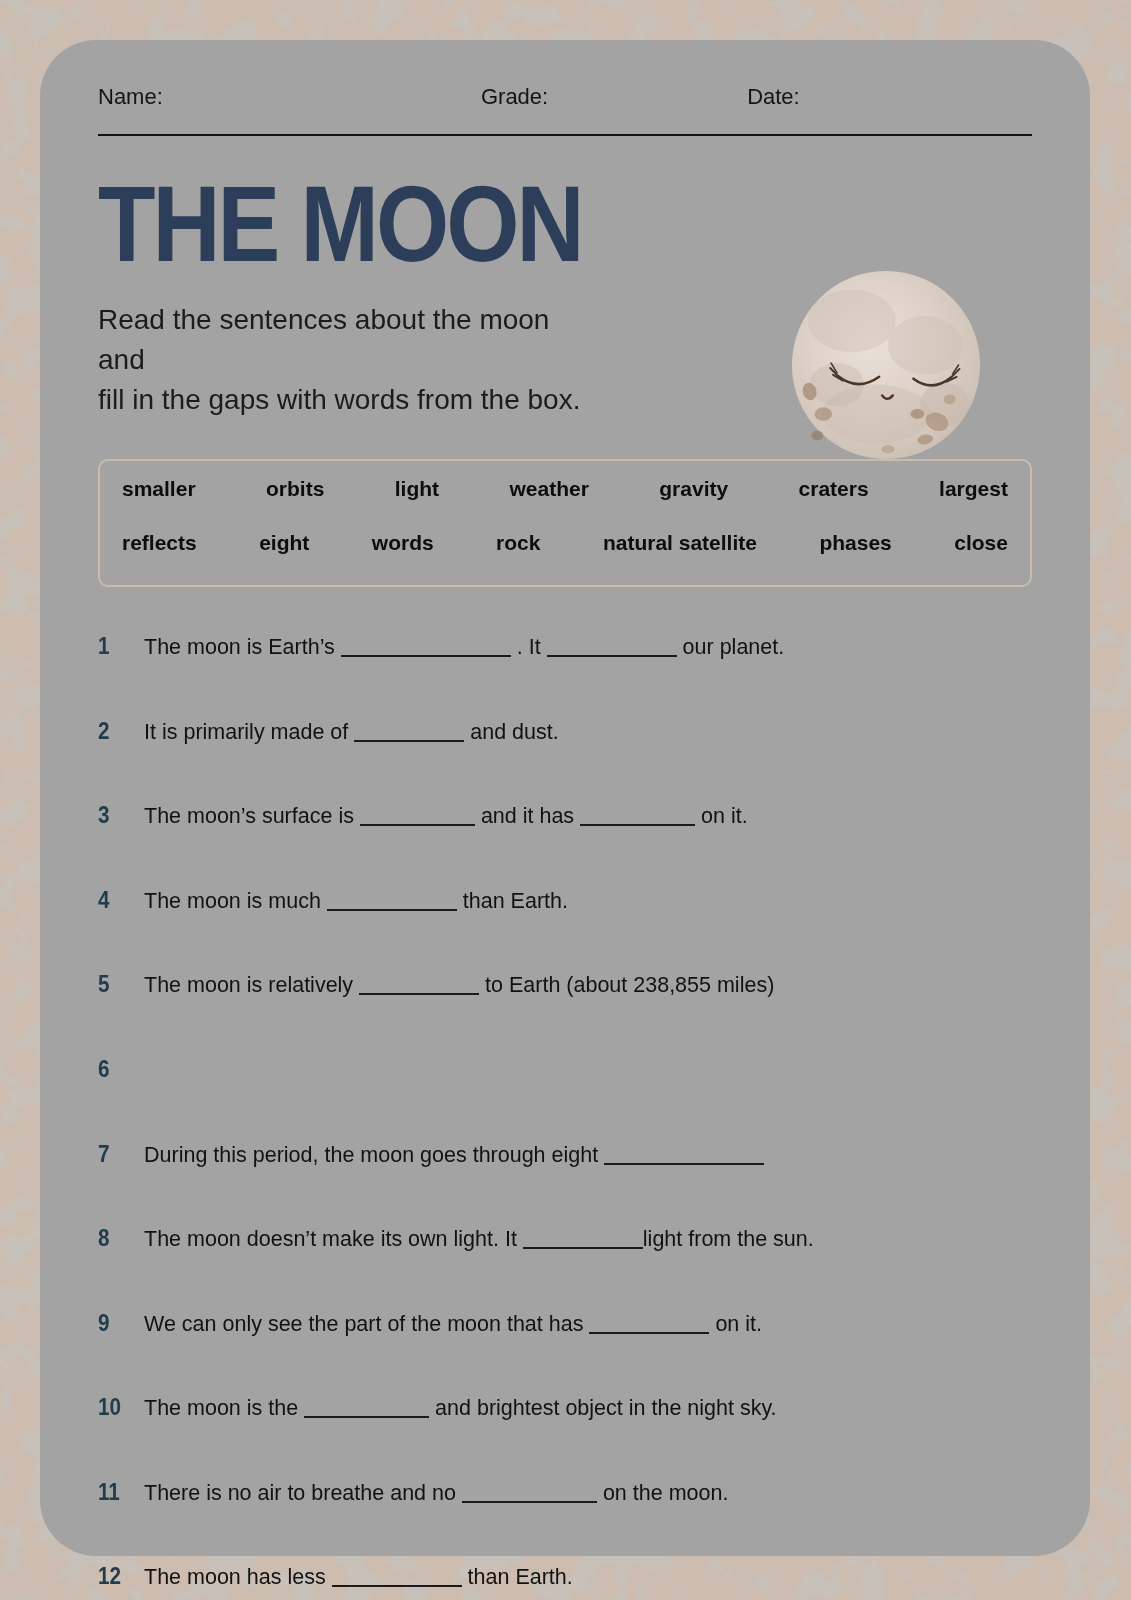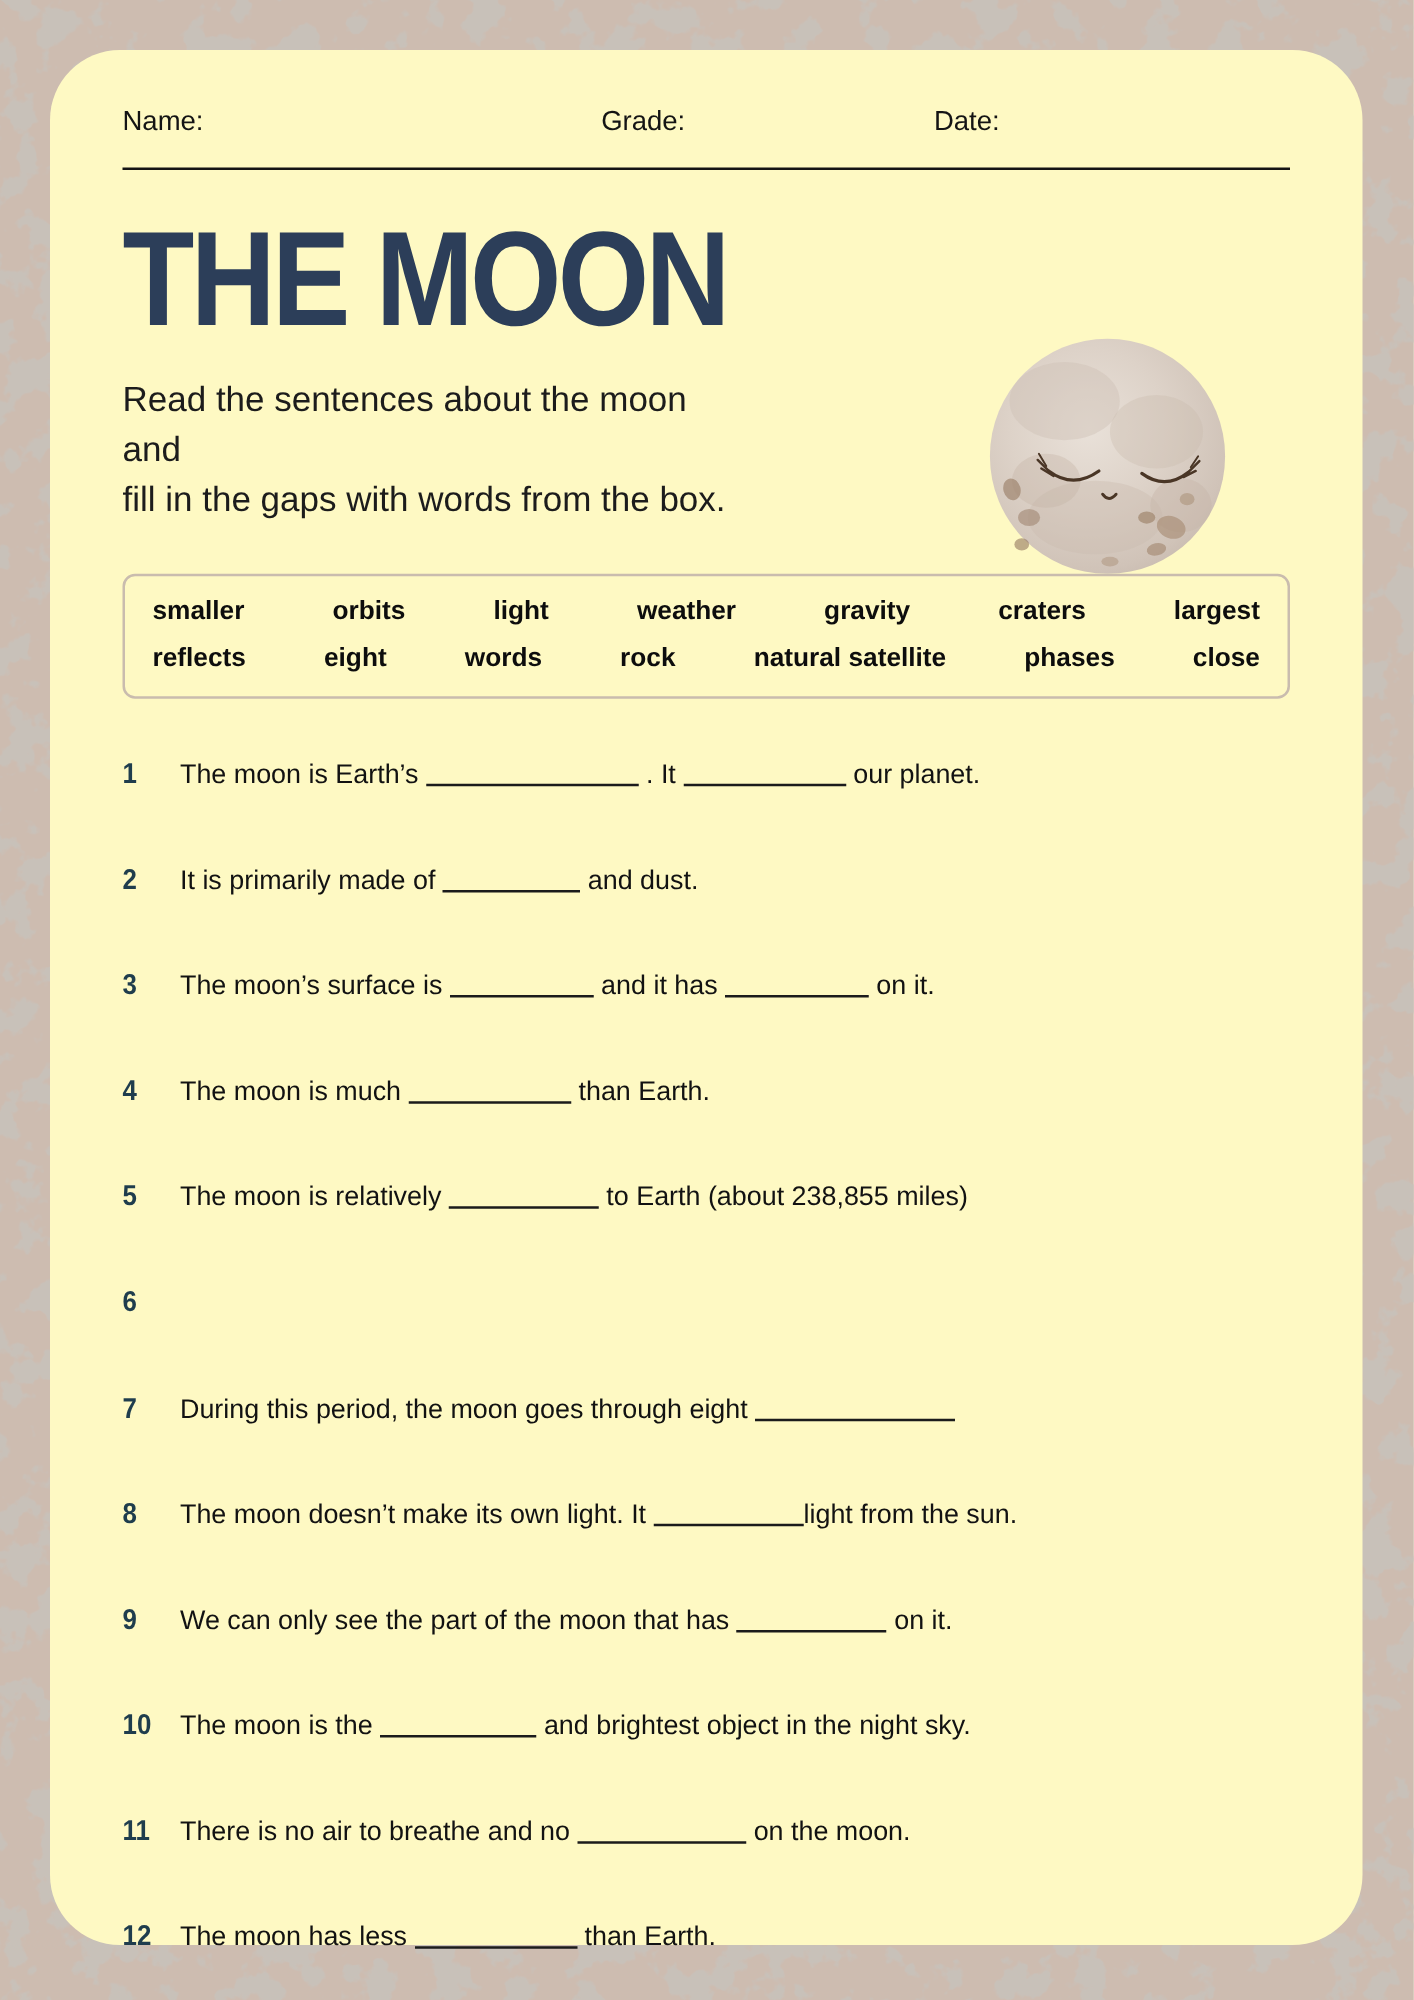--- a/index.html
+++ b/index.html
@@ -15,7 +15,7 @@
     position: absolute;
     left: 40px; top: 40px;
     width: 1050px; height: 1516px;
-    background: #fef9c3;
+    background: #a3a3a3;
     border-radius: 56px;
     padding: 44px 58px 40px 58px;
   }

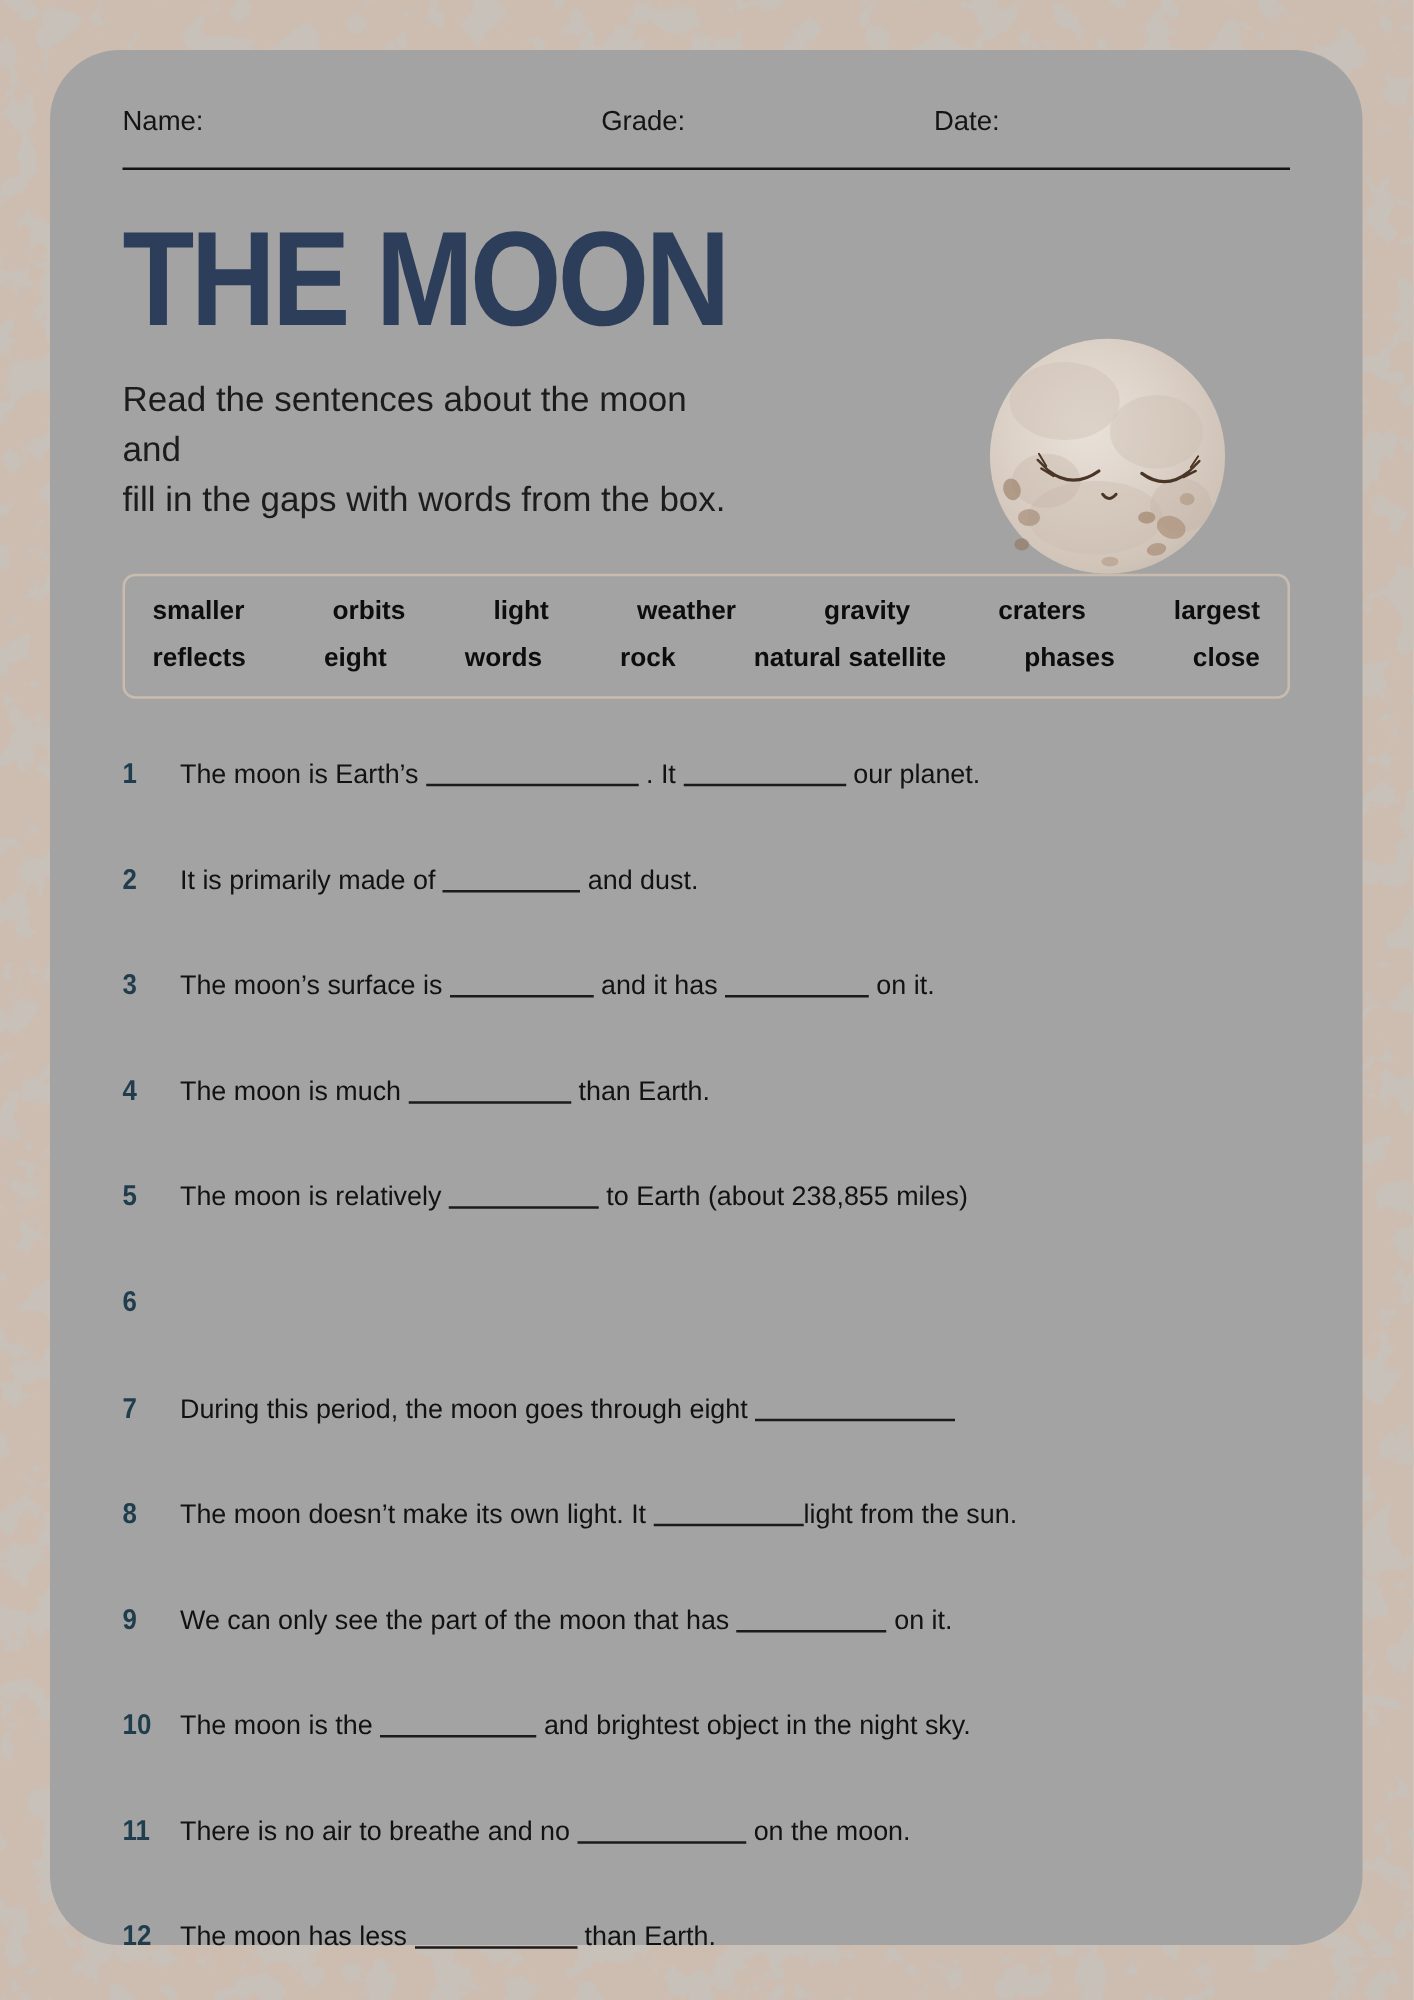--- a/index.html
+++ b/index.html
@@ -58,7 +58,7 @@
     margin-top: 40px;
     border: 2px solid #c9bcae;
     border-radius: 10px;
-    padding: 16px 22px 18px 22px;
+    padding: 16px 22px 30px 22px;
   }
   .word-row {
     display: flex;

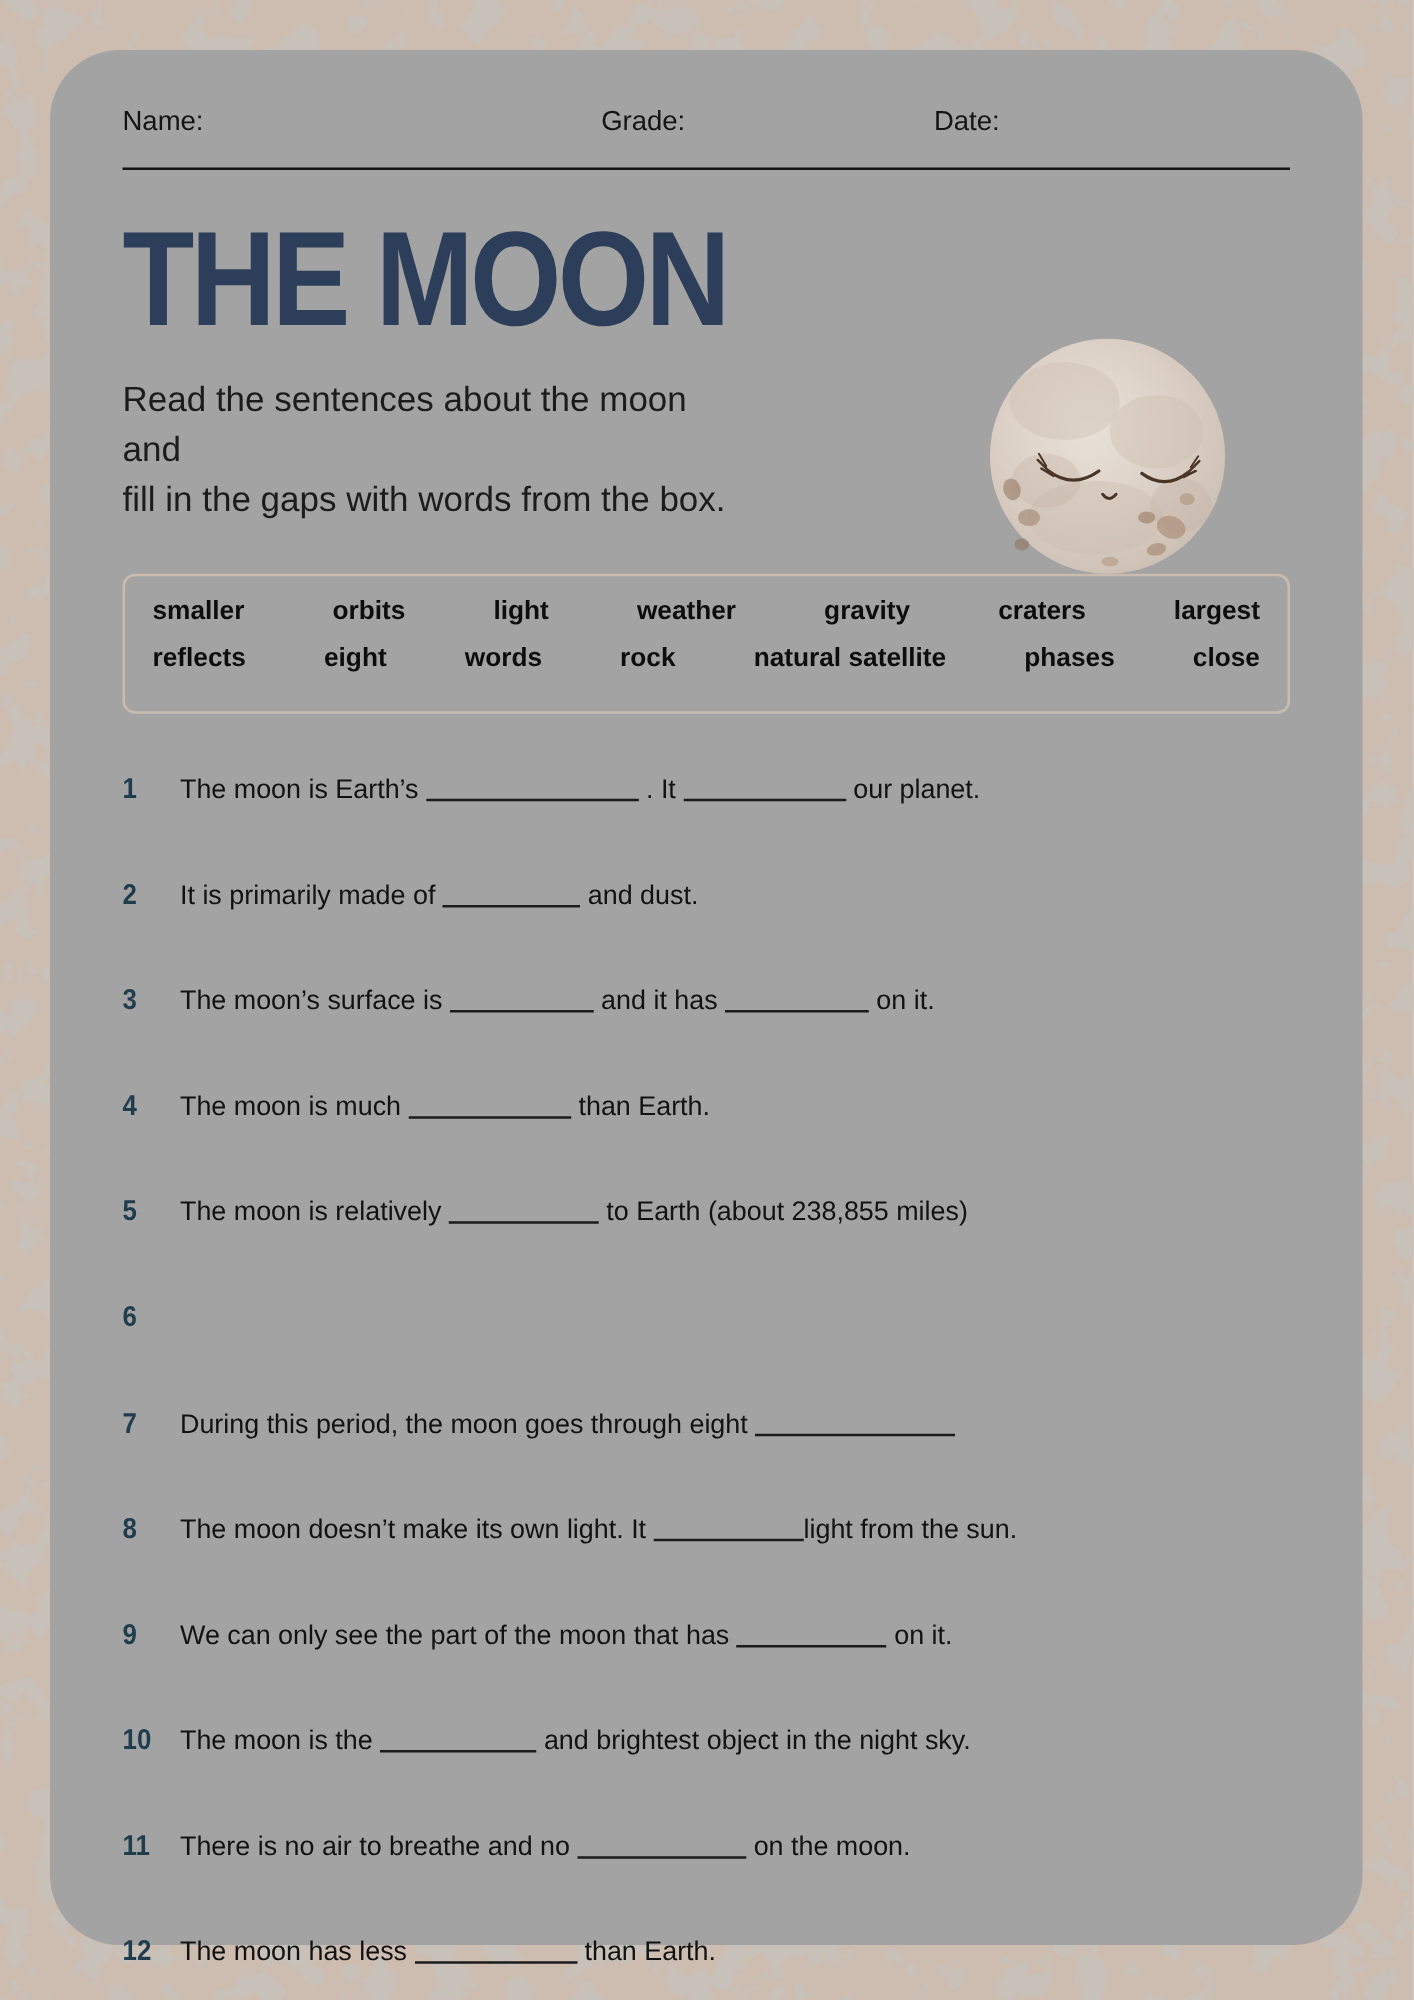--- a/index.html
+++ b/index.html
@@ -68,7 +68,7 @@
     font-size: 21px;
     color: #0d0d0d;
   }
-  .word-row + .word-row { margin-top: 14px; }
+  .word-row + .word-row { margin-top: 30px; }
   
   .questions { margin-top: 44px; }
   .question {

